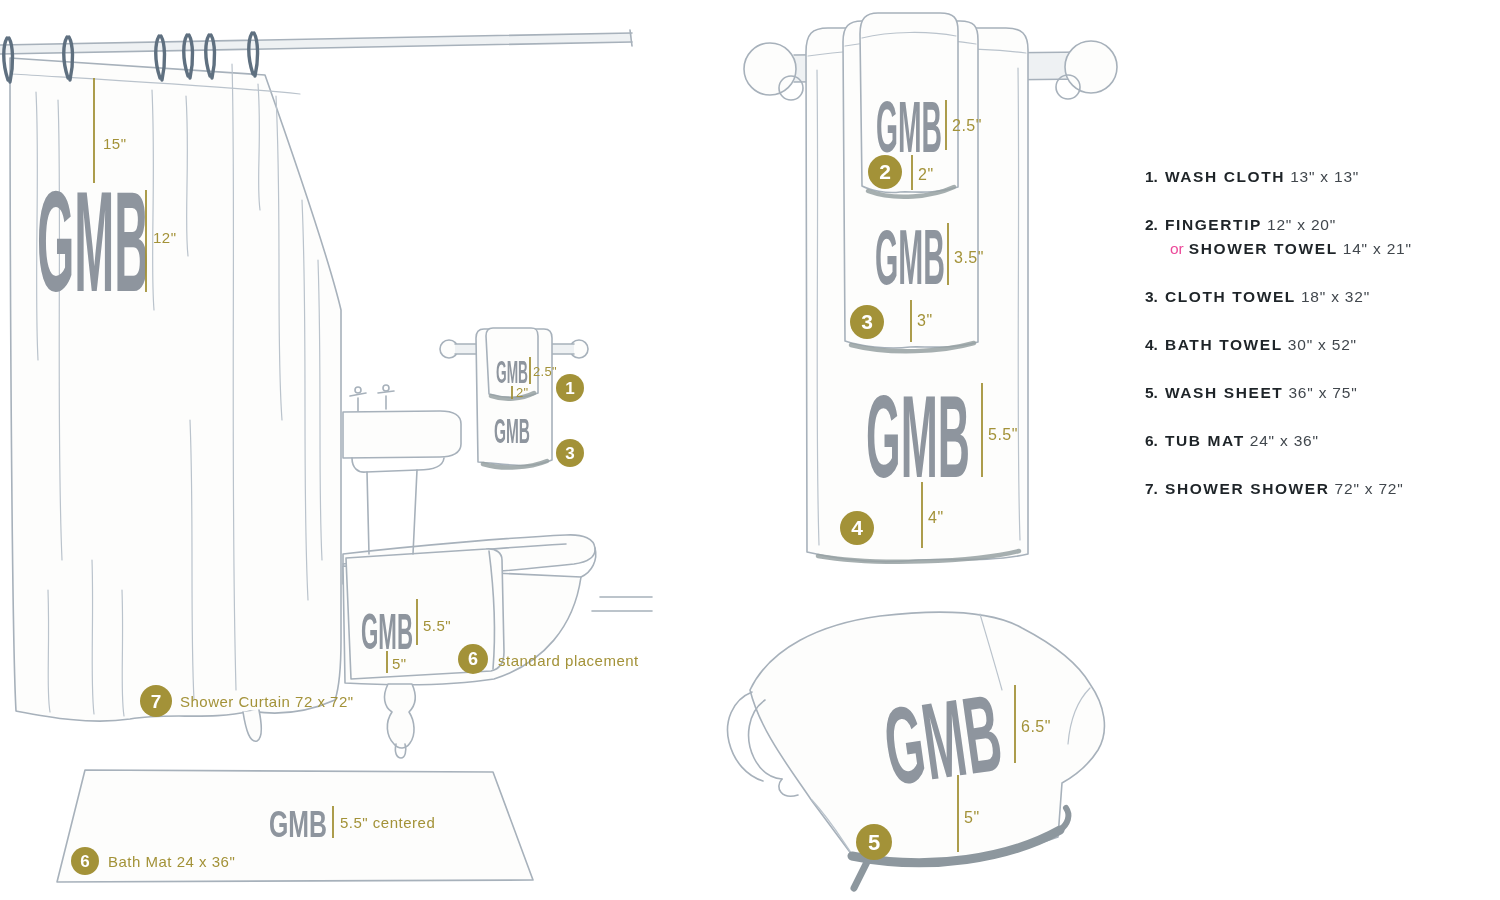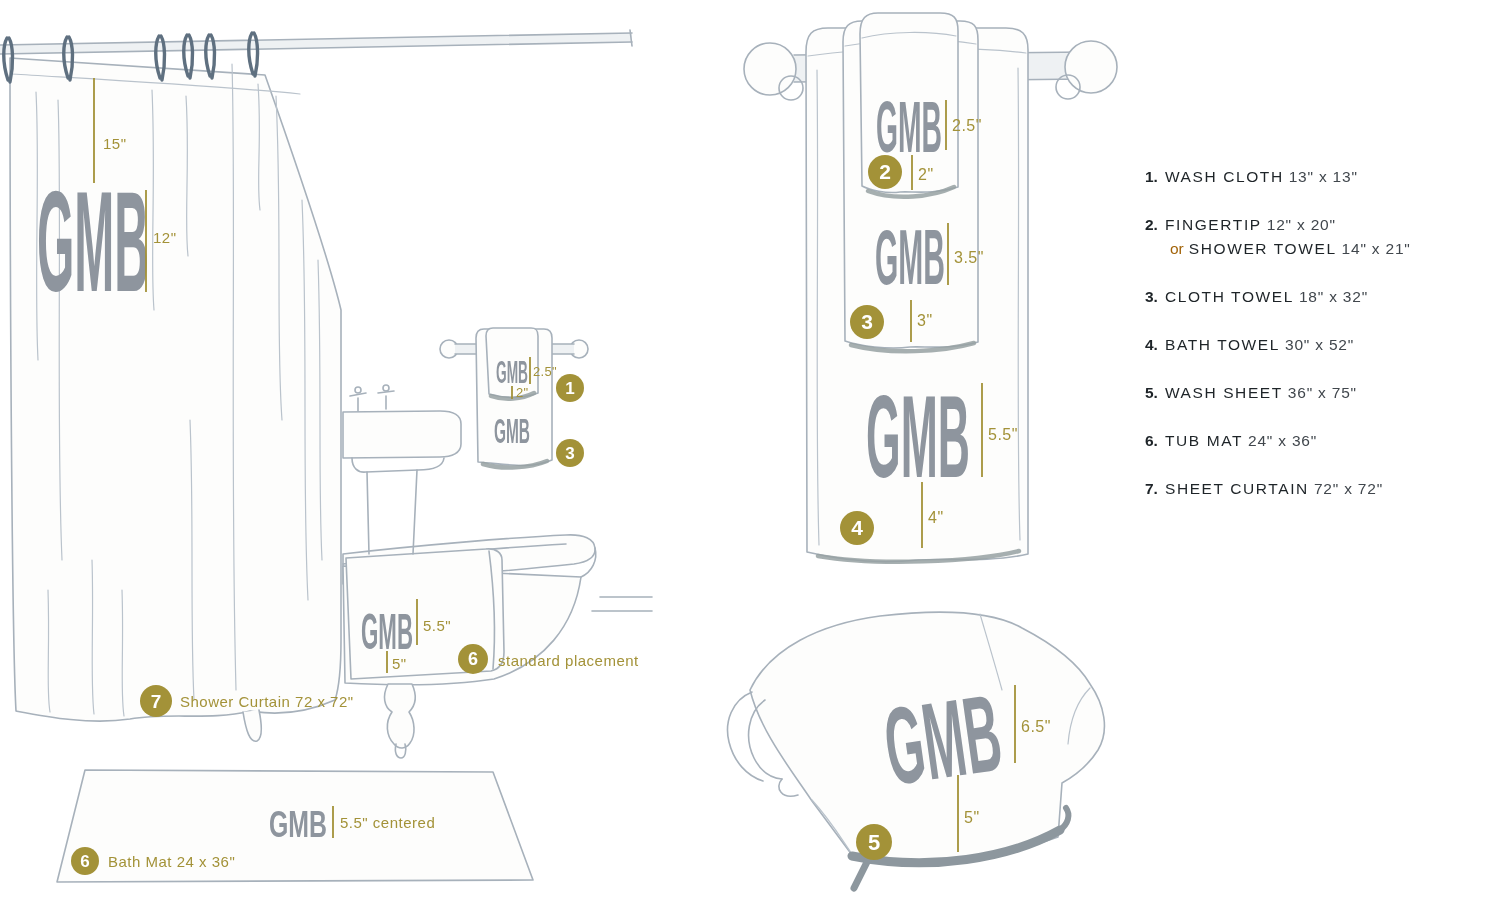--- a/index.html
+++ b/index.html
@@ -21,7 +21,7 @@
   .legend{position:absolute;left:1145px;top:167px;width:310px;font-size:15.5px;line-height:20px;}
   .l-item{margin-bottom:28px;white-space:nowrap;}
   .l-num{font-weight:bold;color:#1e2428;margin-right:7px;}
-  .l-name{font-weight:normal;color:#1e2428;letter-spacing:1.6px;}
+  .l-name{font-weight:bold;color:#1e2428;letter-spacing:1.6px;}
   .l-size{color:#41474d;letter-spacing:.8px;margin-left:5px;}
   .l-alt{margin-top:4px;padding-left:25px;}
   .l-or{color:#a16207;margin-right:5px;}

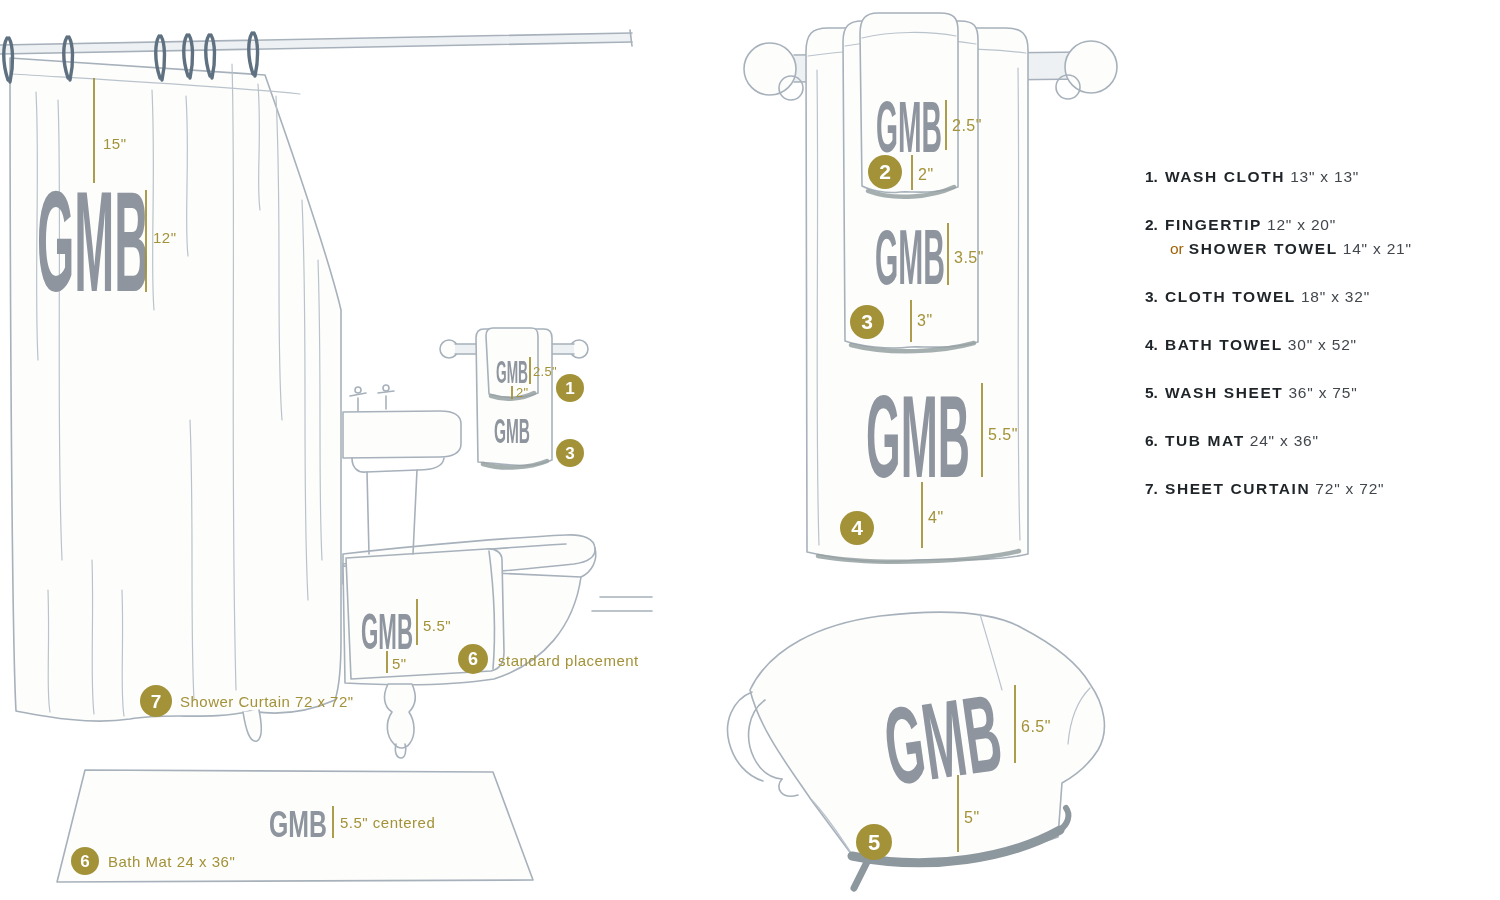--- a/index.html
+++ b/index.html
@@ -24,7 +24,7 @@
   .l-name{font-weight:bold;color:#1e2428;letter-spacing:1.6px;}
   .l-size{color:#41474d;letter-spacing:.8px;margin-left:5px;}
   .l-alt{margin-top:4px;padding-left:25px;}
-  .l-or{color:#a16207;margin-right:5px;}
+  .l-or{color:#ec4899;margin-right:5px;}
 </style>
 </head>
 <body>

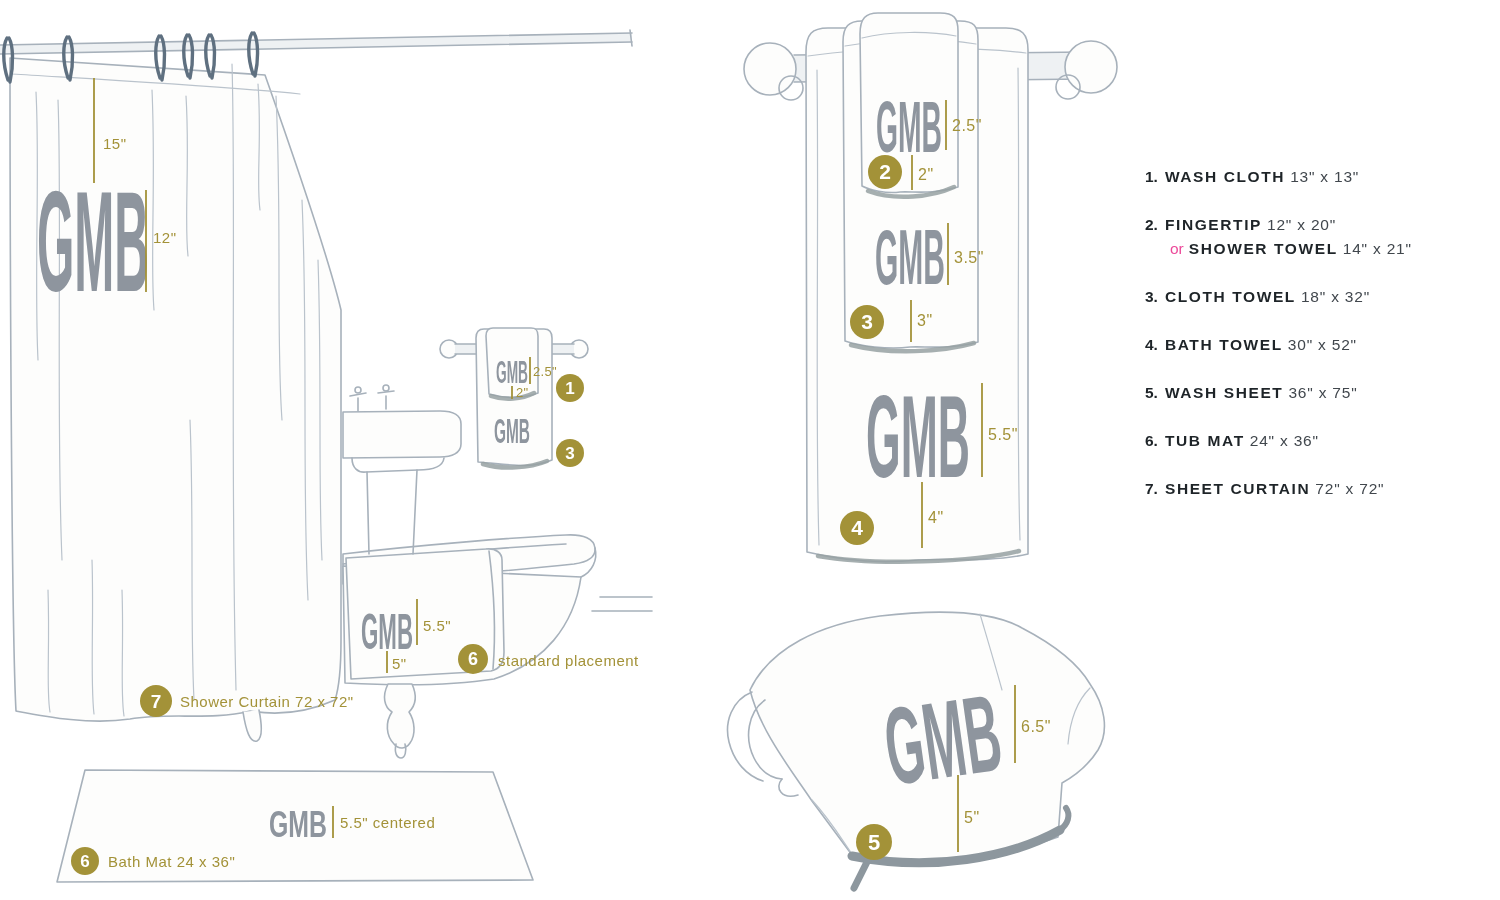--- a/index.html
+++ b/index.html
@@ -271,7 +271,7 @@
       <span class="l-num">6.</span><span class="l-name">TUB MAT</span><span class="l-size">24" x 36"</span>
     </div>
     <div class="l-item">
-      <span class="l-num">7.</span><span class="l-name">SHEET CURTAIN</span><span class="l-size">72" x 72"</span>
+      <span class="l-num">7.</span><span class="l-name">SHOWER SHOWER</span><span class="l-size">72" x 72"</span>
     </div>
   </div>
 

